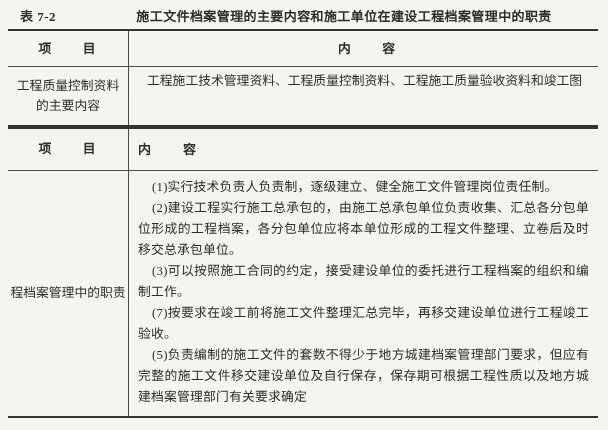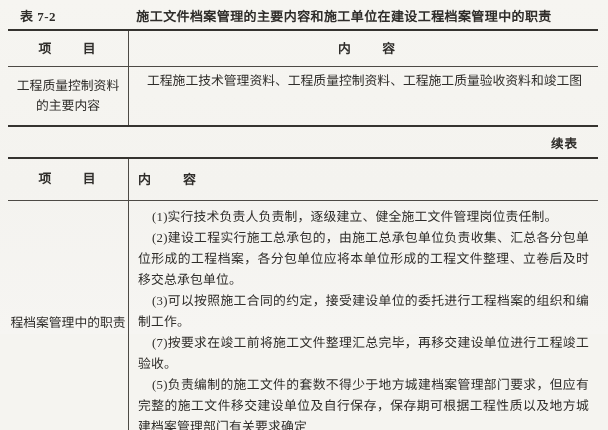--- a/index.html
+++ b/index.html
@@ -87,7 +87,6 @@
     </div>
   </div>
 
-  <div class="continued">续表</div>
 
   <div class="tbl tbl2">
     <div class="tr hdr">

